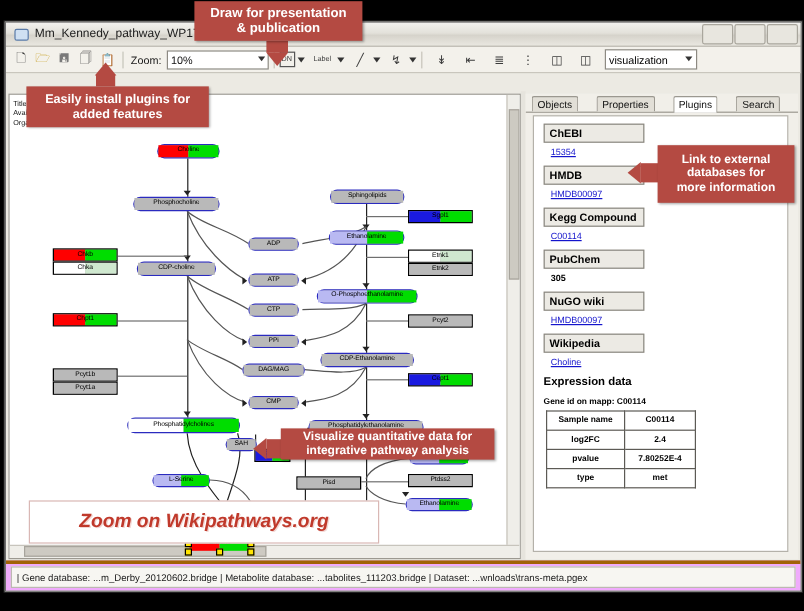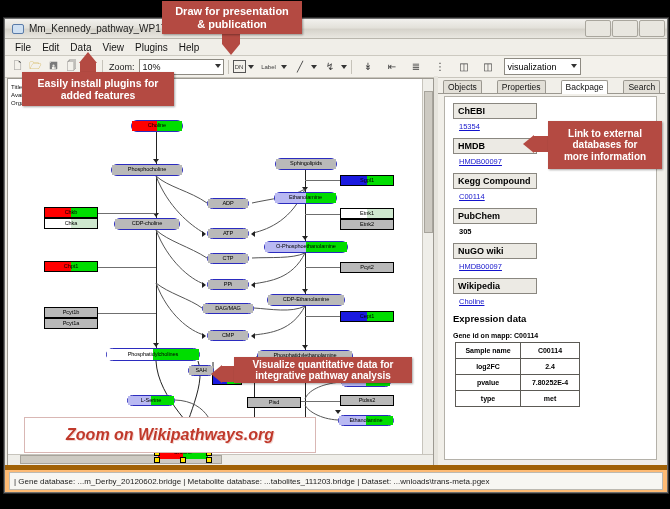--- a/index.html
+++ b/index.html
@@ -135,14 +135,6 @@
       </div>
     </div>
 
-    <div id="menubar">
-      <div class="menu-item">File</div>
-      <div class="menu-item">Edit</div>
-      <div class="menu-item">Data</div>
-      <div class="menu-item">View</div>
-      <div class="menu-item">Plugins</div>
-      <div class="menu-item">Help</div>
-    </div>
 
     <div id="toolbar">
       <div class="tb-btn">🗋</div>

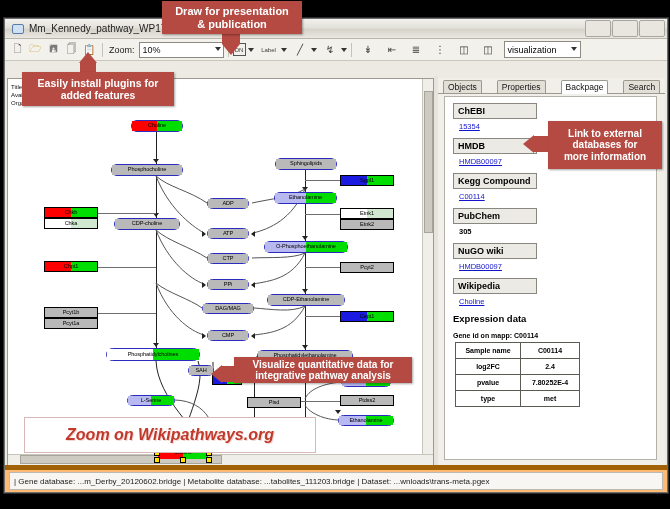--- a/index.html
+++ b/index.html
@@ -429,7 +429,7 @@
         <div id="tabs">
           <div class="tab">Objects</div>
           <div class="tab">Properties</div>
-          <div class="tab active">Backpage</div>
+          <div class="tab active">Plugins</div>
           <div class="tab">Search</div>
           <div class="tab">Legend</div>
         </div>

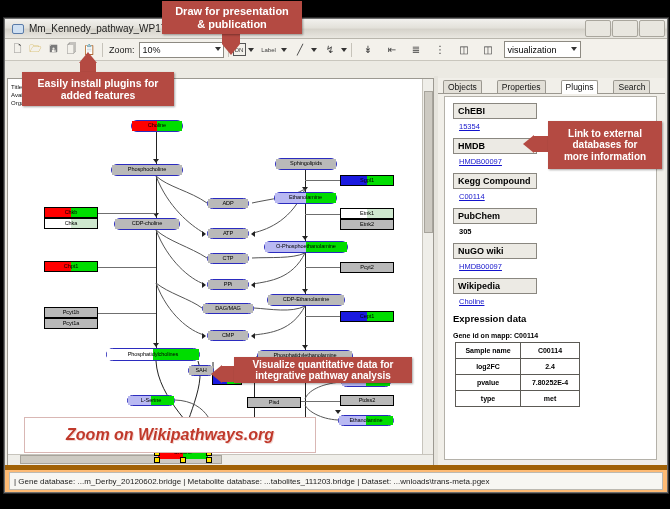--- a/index.html
+++ b/index.html
@@ -98,8 +98,8 @@
   .sb-thumb{position:absolute;background:#cdcac2;border:1px solid #a7a49c;}
 
   
-  #status{position:absolute;left:0;right:0;bottom:0;height:22px;background:#fdba74;
-          border-top:5px solid #a16207;display:flex;align-items:center;}
+  #status{position:absolute;left:0;right:0;bottom:0;height:22px;background:#f0abfc;
+          border-top:3px solid #a16207;display:flex;align-items:center;}
   #status-inner{margin:2px 4px;flex:1;height:16px;border:1px solid #bcb9b1;background:#f7f6f2;
                 display:flex;align-items:center;padding-left:4px;}
   #status-text{font-size:8px;color:#1b1b1b;white-space:nowrap;}

